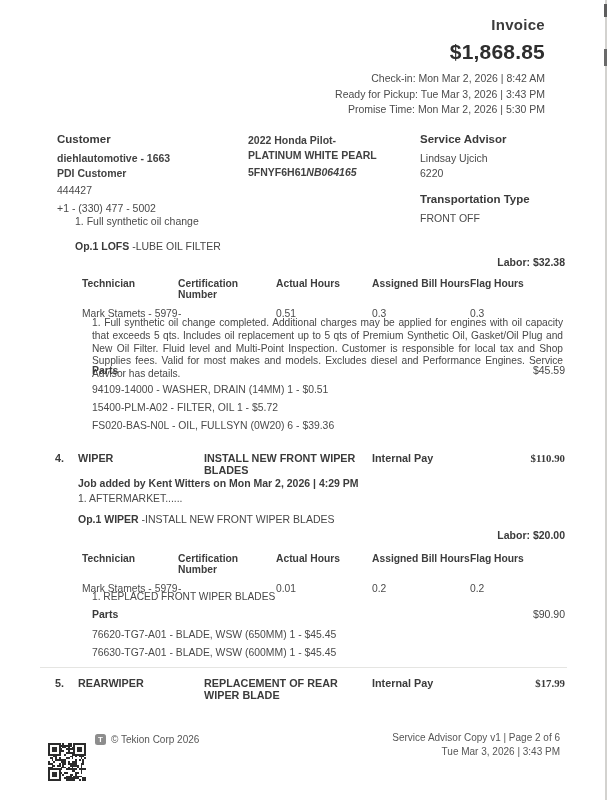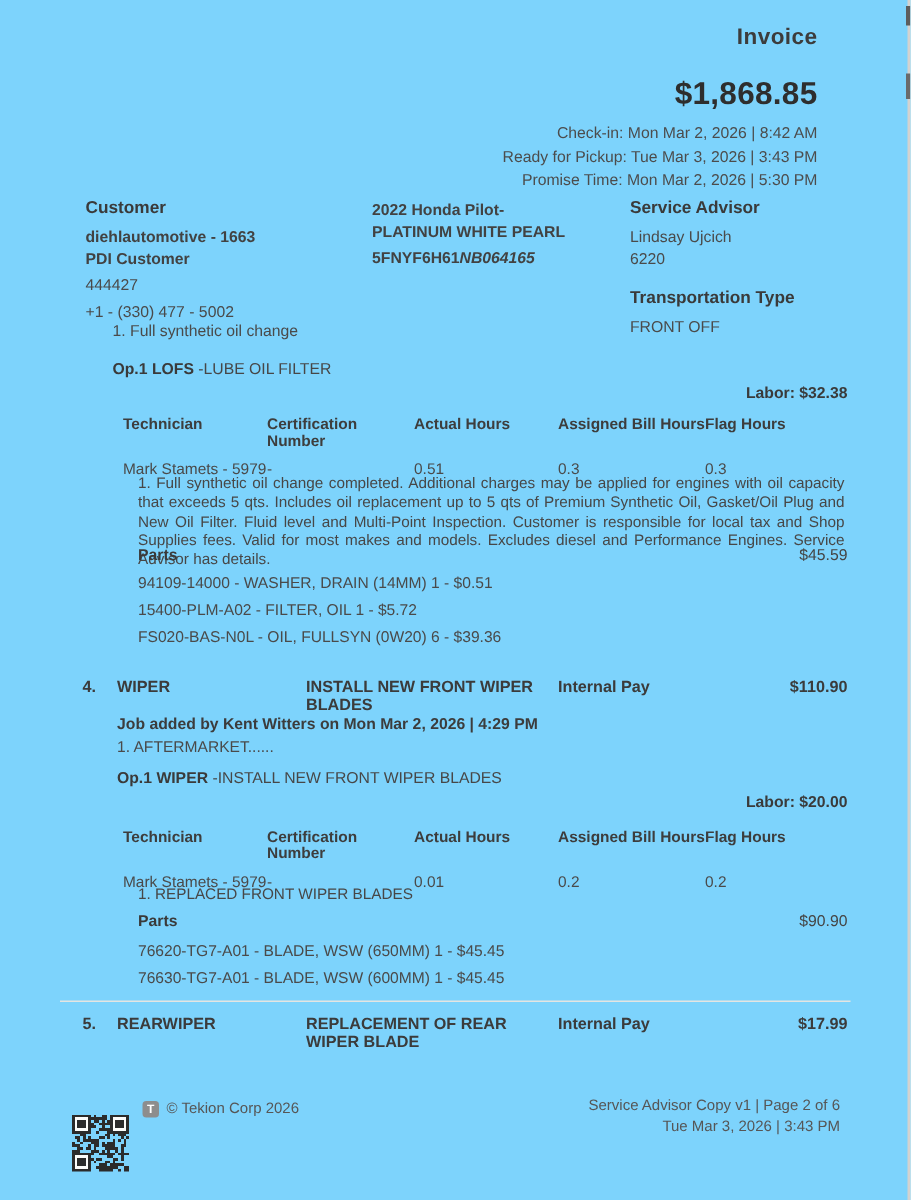--- a/index.html
+++ b/index.html
@@ -4,7 +4,7 @@
 <style>
   html,body{margin:0;padding:0;background:#e9e9e7;}
   .page{
-    position:relative;width:607px;height:800px;background:#7dd3fc;
+    position:relative;width:607px;height:800px;background:#ffffff;
     font-family:"Liberation Sans",sans-serif;color:#474747;overflow:hidden;
     margin:0 auto;
   }

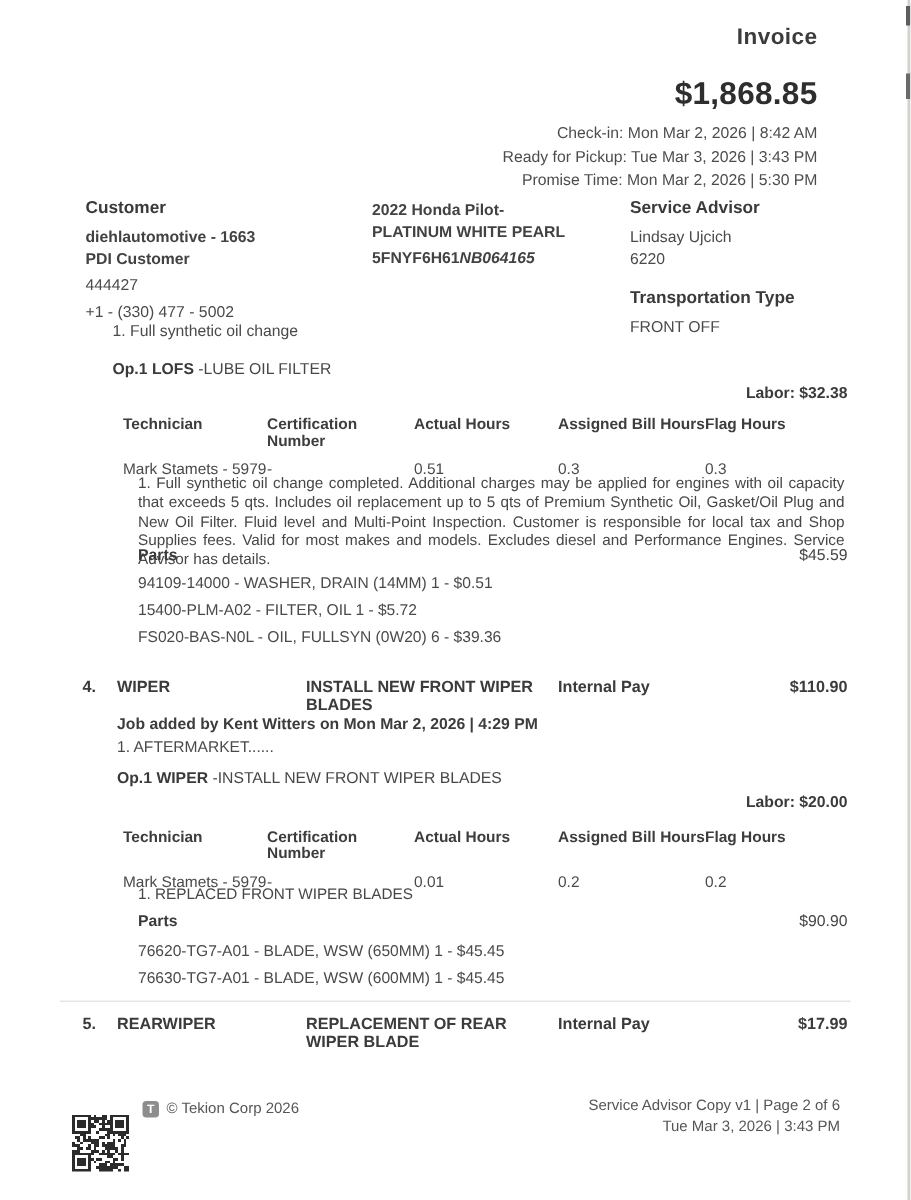--- a/index.html
+++ b/index.html
@@ -16,7 +16,7 @@
   
   .hdr{position:absolute;top:16px;right:62px;text-align:right;}
   .hdr .t1{font-size:15px;font-weight:600;color:#3c3c3c;letter-spacing:.3px;}
-  .hdr .t2{font-size:21px;font-weight:700;color:#2e2e2e;margin-top:18px;letter-spacing:.2px;}
+  .hdr .t2{font-size:21px;font-weight:700;color:#2e2e2e;margin-top:7px;letter-spacing:.2px;}
   .hdr .t3{font-size:13px;font-weight:700;color:#383838;margin-top:12px;}
   .hdr .t3 .gap{margin-left:16px;}
   .hdr .meta{font-size:10.5px;color:#4c4c4c;line-height:15.5px;margin-top:7px;}

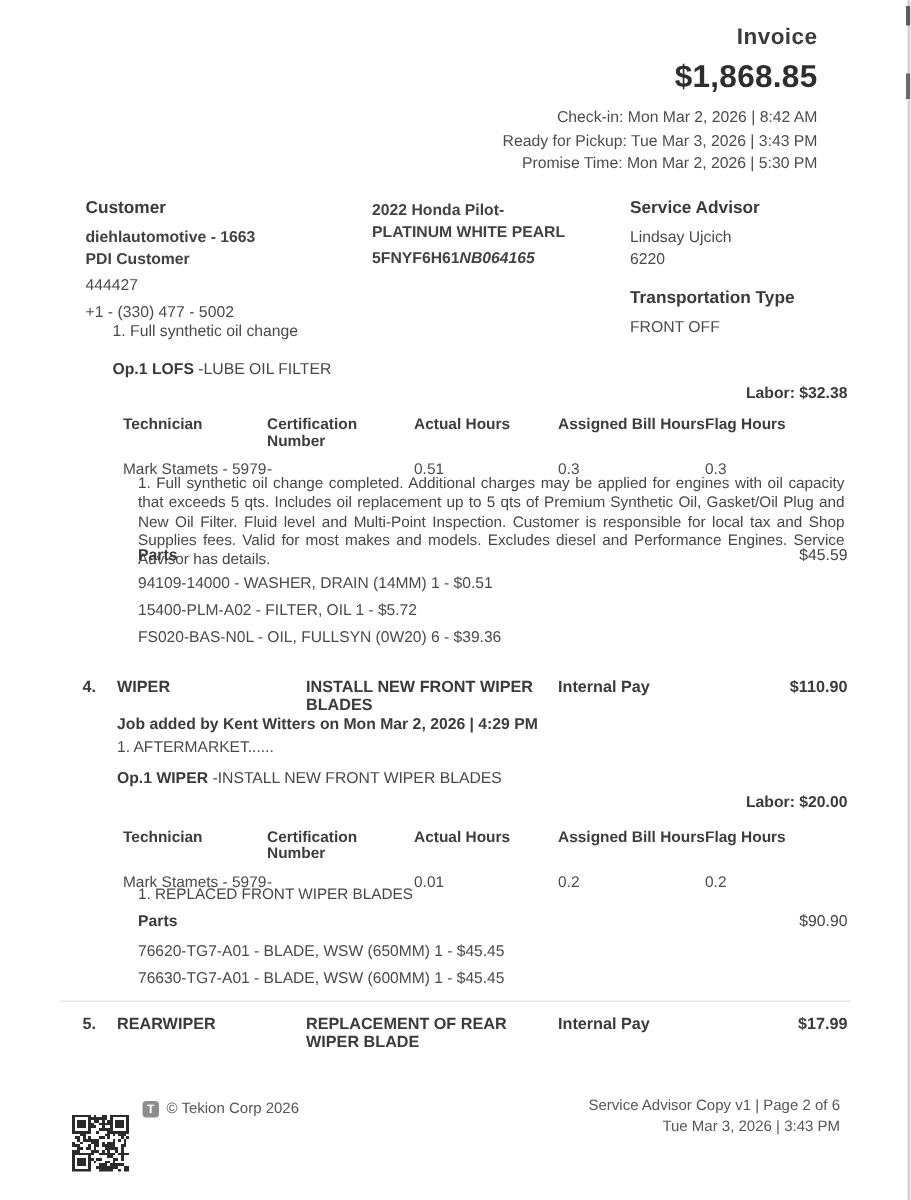--- a/index.html
+++ b/index.html
@@ -59,7 +59,7 @@
   .jobhead .code{font-weight:700;}
   .jobhead .title{font-weight:700;padding-left:44px;}
   .jobhead .pay{font-weight:600;}
-  .jobhead .tot{font-weight:700;text-align:right;}
+  .jobhead .tot{font-weight:700;text-align:right;font-family:Liberation Serif, serif;}
 
   .added{position:absolute;left:78px;font-size:10.5px;font-weight:700;color:#3c3c3c;}
   .note{position:absolute;left:78px;font-size:10.4px;color:#4a4a4a;}

